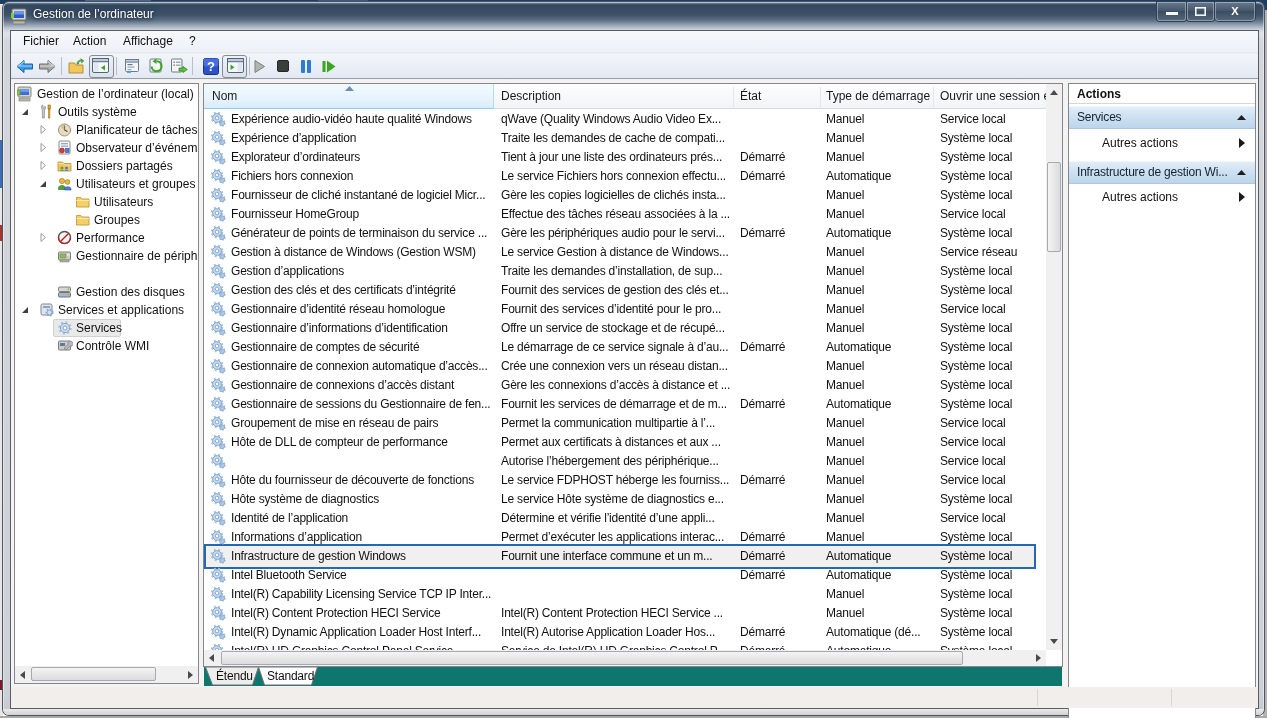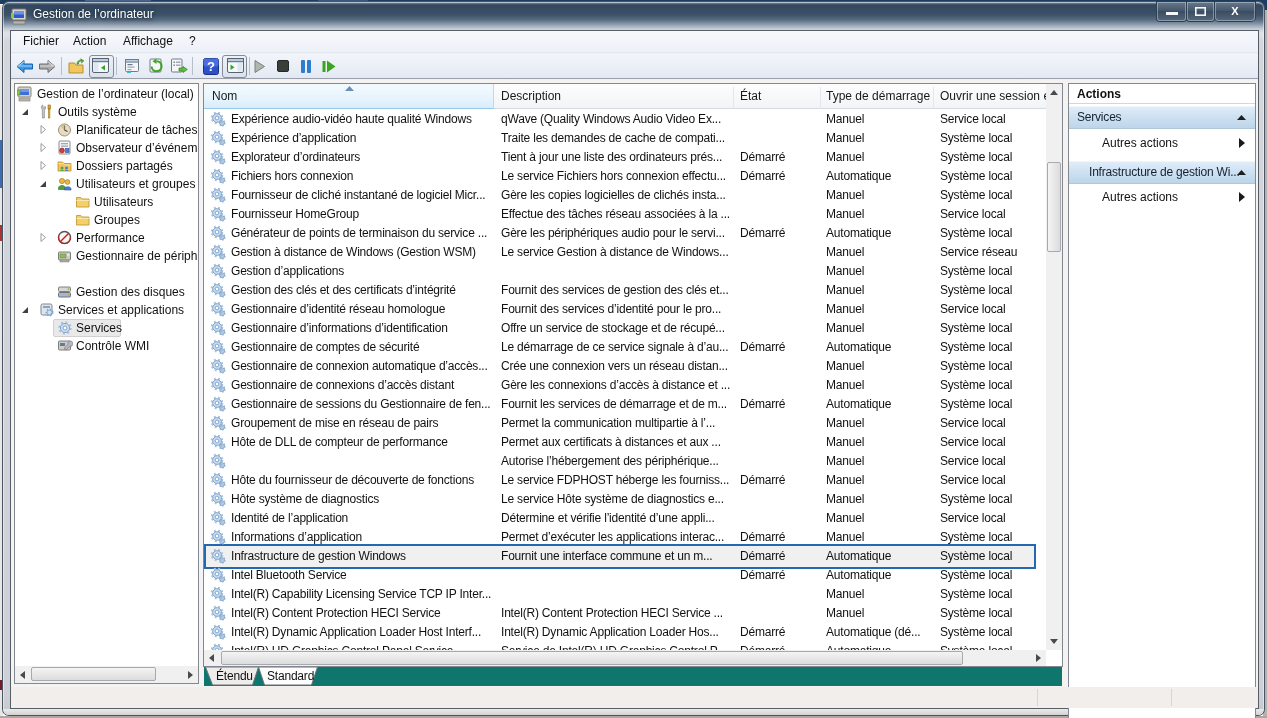--- a/index.html
+++ b/index.html
@@ -543,7 +543,7 @@
         <path d="M0 0 L6 5 L0 10 Z" fill="#1a1a1a"></path>
       </svg>
  </div>
- <div class="aband" style="top:77px;padding-left:20px;width:186px"><span style="display:inline-block;max-width:158px;overflow:hidden">Infrastructure de gestion Wi...</span>
+ <div class="aband" style="top:77px;padding-left:8px;width:186px"><span style="display:inline-block;max-width:158px;overflow:hidden">Infrastructure de gestion Wi...</span>
    <svg style="position:absolute;right:9px;top:9px" width="9" height="5">
         <path d="M4.5 0 L9 5 L0 5 Z" fill="#1f1f1f"></path>
       </svg>

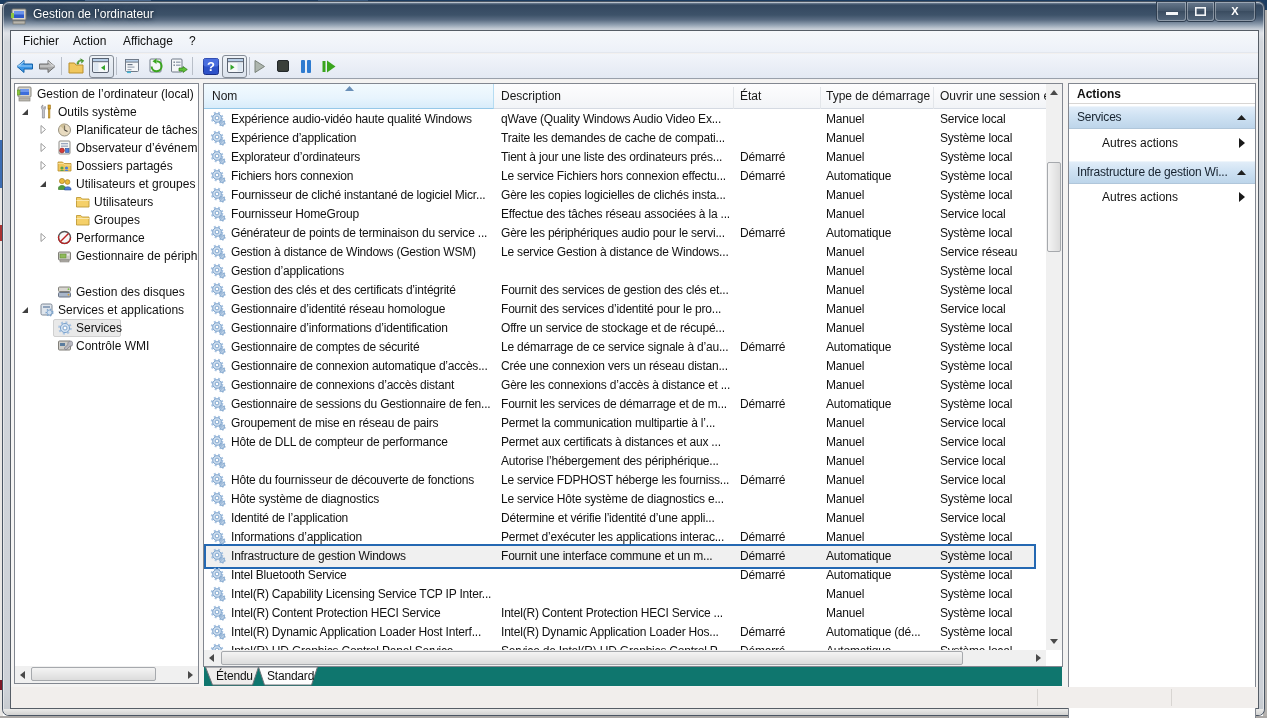--- a/index.html
+++ b/index.html
@@ -442,7 +442,7 @@
       </svg><span class="c n">Gestion à distance de Windows (Gestion WSM)</span><span class="c d">Le service Gestion à distance de Windows...</span><span class="c e"></span><span class="c t">Manuel</span><span class="c s">Service réseau</span></div>
 <div class="lr" style="top:178px"><svg class="gi" style="left:6px" width="16" height="16" viewBox="0 0 16 16">
         <use href="#gear"></use>
-      </svg><span class="c n">Gestion d’applications</span><span class="c e"></span><span class="c t">Manuel</span><span class="c s">Système local</span></div>
+      </svg><span class="c n">Gestion d’applications</span><span class="c d">Traite les demandes d’installation, de sup...</span><span class="c e"></span><span class="c t">Manuel</span><span class="c s">Système local</span></div>
 <div class="lr" style="top:197px"><svg class="gi" style="left:6px" width="16" height="16" viewBox="0 0 16 16">
         <use href="#gear"></use>
       </svg><span class="c n">Gestion des clés et des certificats d’intégrité</span><span class="c d">Fournit des services de gestion des clés et...</span><span class="c e"></span><span class="c t">Manuel</span><span class="c s">Système local</span></div>

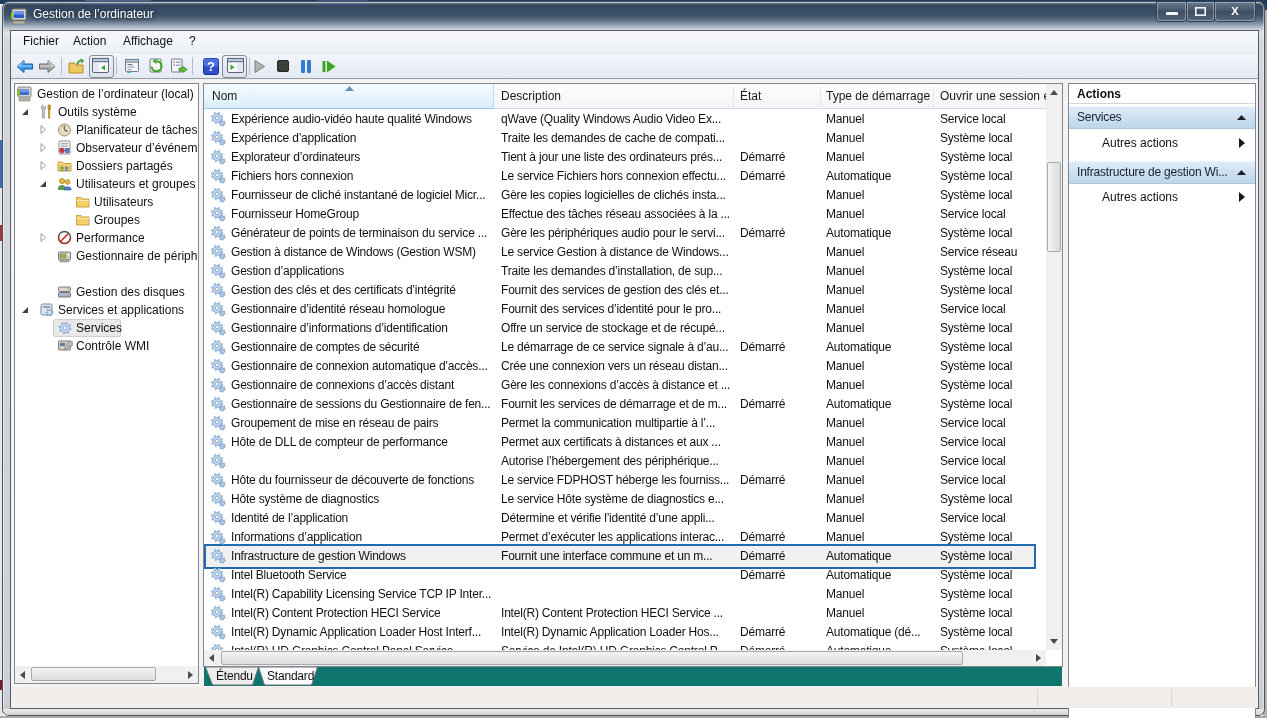--- a/index.html
+++ b/index.html
@@ -499,7 +499,7 @@
       </svg><span class="c n">Intel(R) Content Protection HECI Service</span><span class="c d">Intel(R) Content Protection HECI Service ...</span><span class="c e"></span><span class="c t">Manuel</span><span class="c s">Système local</span></div>
 <div class="lr" style="top:539px"><svg class="gi" style="left:6px" width="16" height="16" viewBox="0 0 16 16">
         <use href="#gear"></use>
-      </svg><span class="c n">Intel(R) Dynamic Application Loader Host Interf...</span><span class="c d">Intel(R) Dynamic Application Loader Hos...</span><span class="c e">Démarré</span><span class="c t">Automatique (dé...</span><span class="c s">Système local</span></div>
+      </svg><span class="c n">Intel(R) Dynamic Application Loader Host Interf...</span><span class="c d">Intel(R) Autorise Application Loader Hos...</span><span class="c e">Démarré</span><span class="c t">Automatique (dé...</span><span class="c s">Système local</span></div>
 <div class="lr" style="top:558px"><svg class="gi" style="left:6px" width="16" height="16" viewBox="0 0 16 16">
         <use href="#gear"></use>
       </svg><span class="c n">Intel(R) HD Graphics Control Panel Service</span><span class="c d">Service de Intel(R) HD Graphics Control P...</span><span class="c e">Démarré</span><span class="c t">Automatique</span><span class="c s">Système local</span></div>

